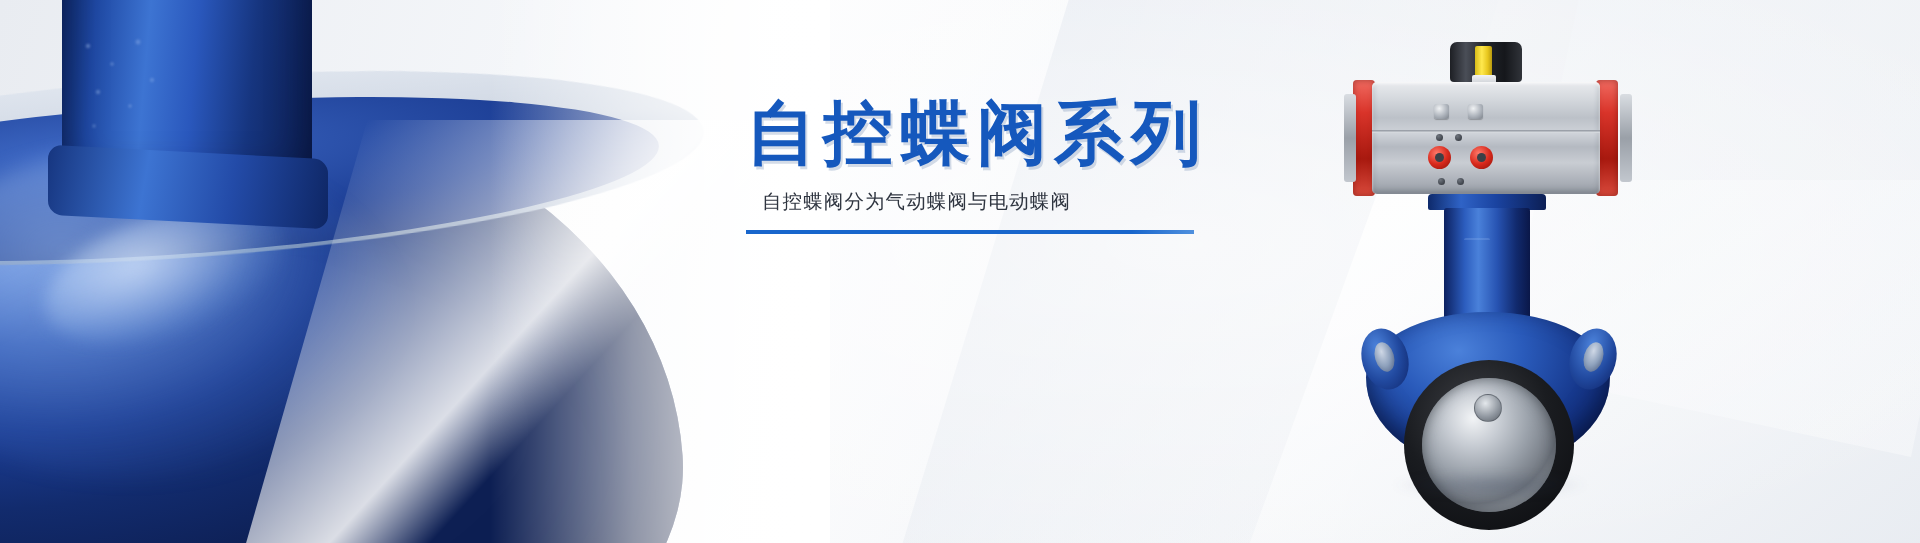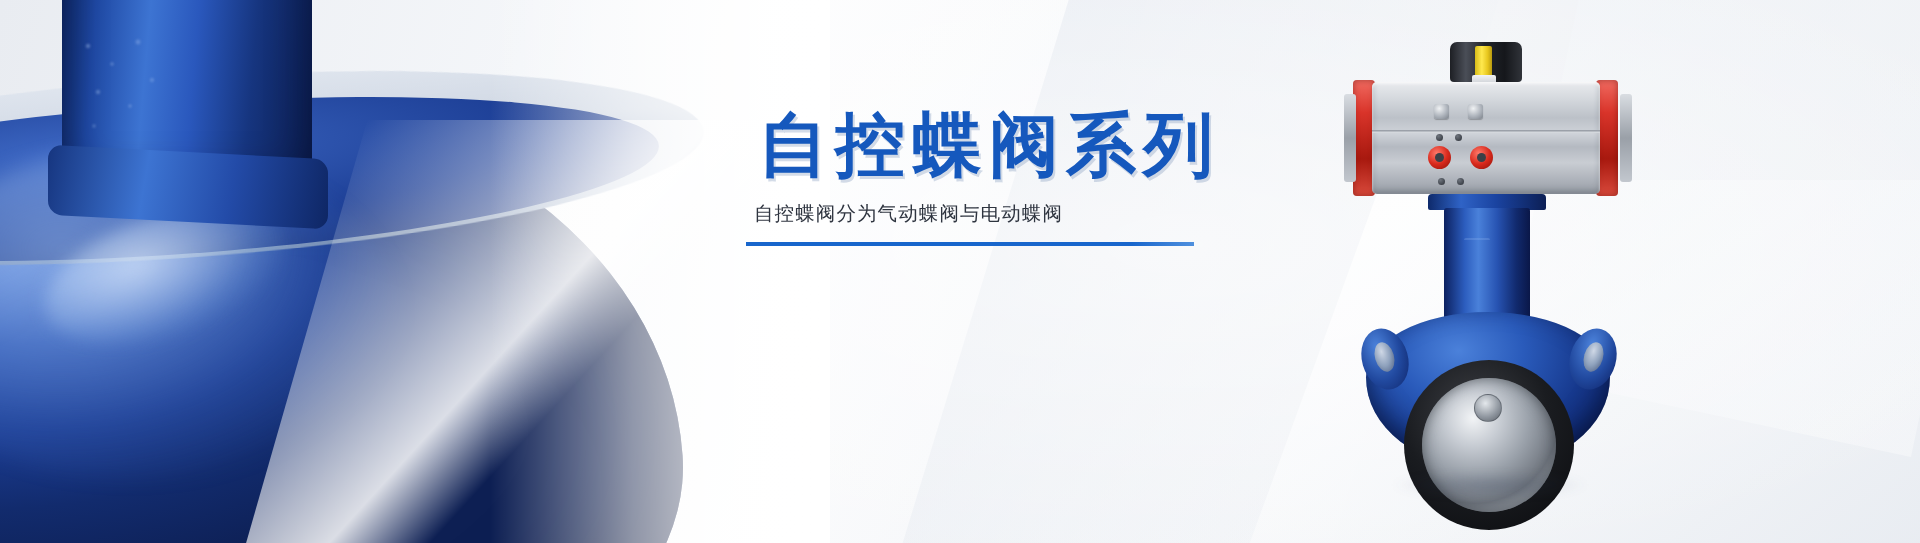--- a/index.html
+++ b/index.html
@@ -129,7 +129,7 @@
   .copy{position:absolute;left:746px;top:96px;width:560px;}
   .title{
     font-size:70px;font-weight:bold;letter-spacing:7px;line-height:1.08;
-    color:#1558bd;margin:12px;
+    color:#1558bd;margin:0;
     text-shadow:2px 3px 0 rgba(120,145,185,.32);
     white-space:nowrap;
   }

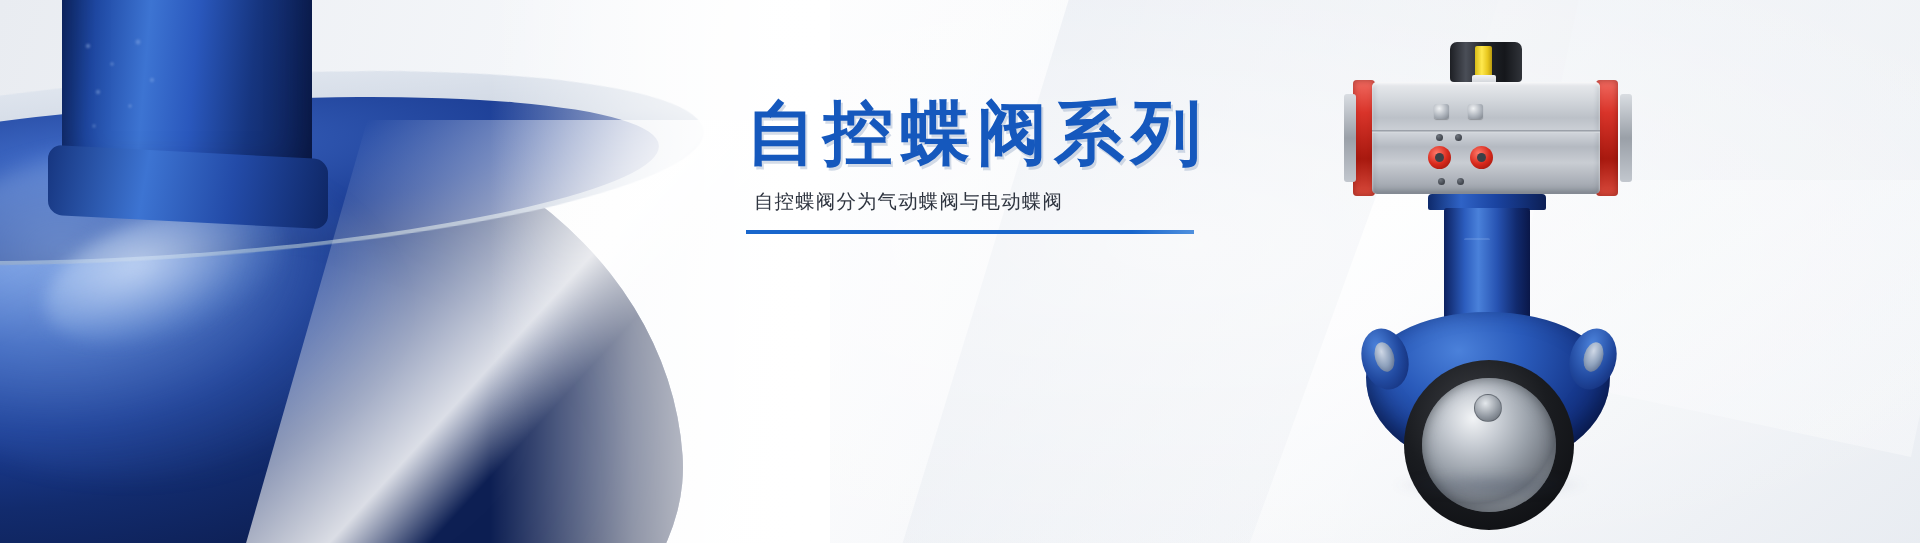--- a/index.html
+++ b/index.html
@@ -134,7 +134,7 @@
     white-space:nowrap;
   }
   .subtitle{
-    margin:16px 0 0 8px;font-size:19.5px;color:#2f3540;letter-spacing:1.1px;
+    margin:16px 0 0 16px;font-size:19.5px;color:#2f3540;letter-spacing:1.1px;
     white-space:nowrap;
   }
   .rule{

